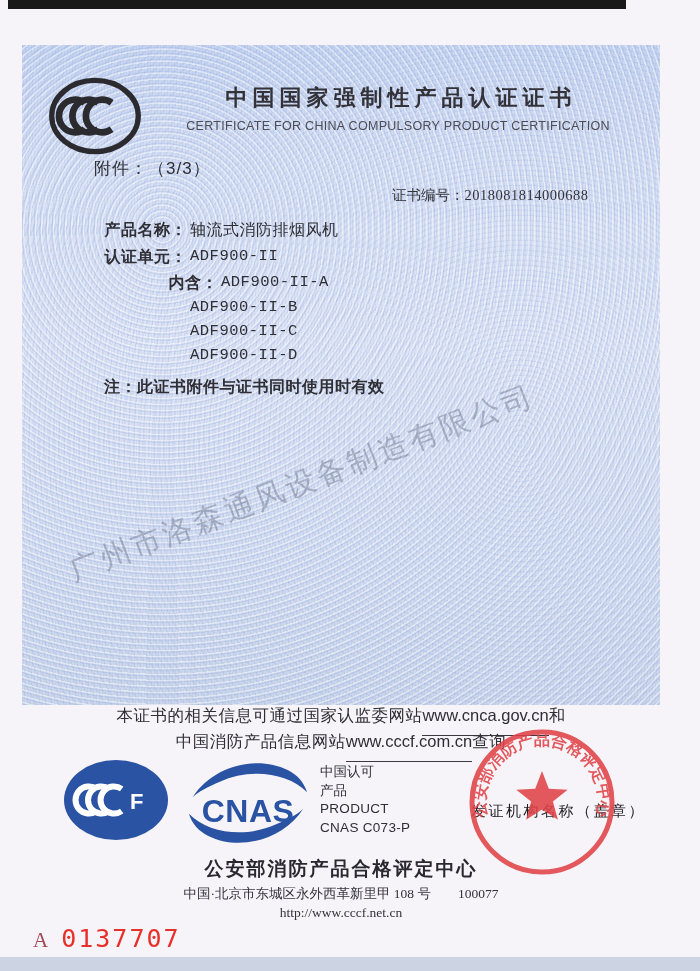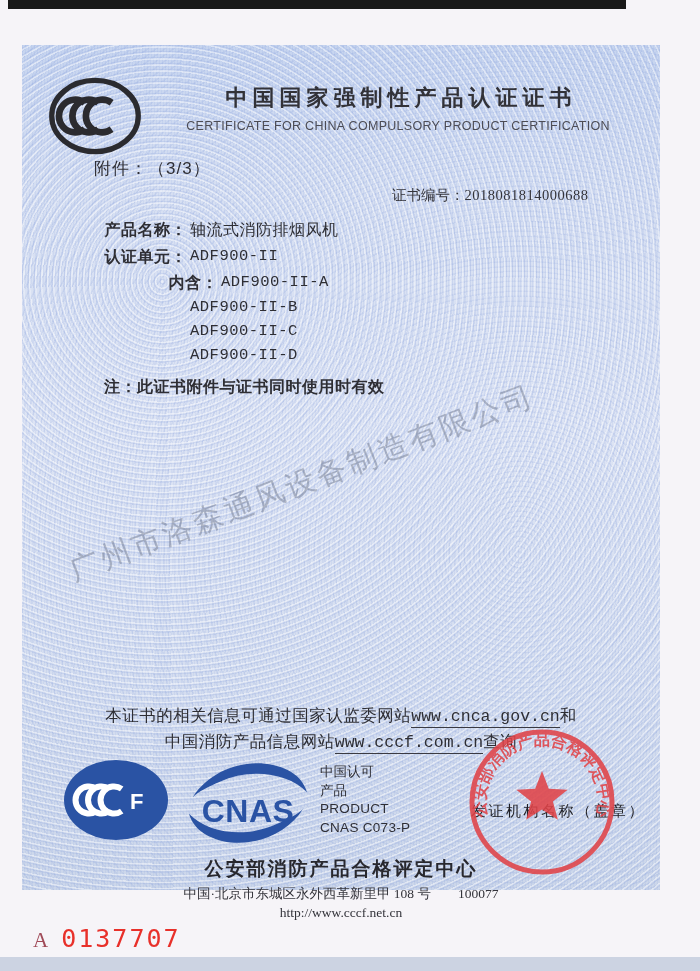--- a/index.html
+++ b/index.html
@@ -9,7 +9,7 @@
   .scan-strip-bottom{position:absolute;left:0;top:957px;width:700px;height:14px;background:#ccd3e2;}
 
   .cert{
-    position:absolute;left:22px;top:45px;width:638px;height:845px;
+    position:absolute;left:22px;top:45px;width:638px;height:660px;
     background-color:#d3ddf1;
     background-image:
       repeating-radial-gradient(circle at 22% 28%, rgba(255,255,255,.45) 0 1px, rgba(124,150,216,.16) 2px 3px, transparent 3px 6px),

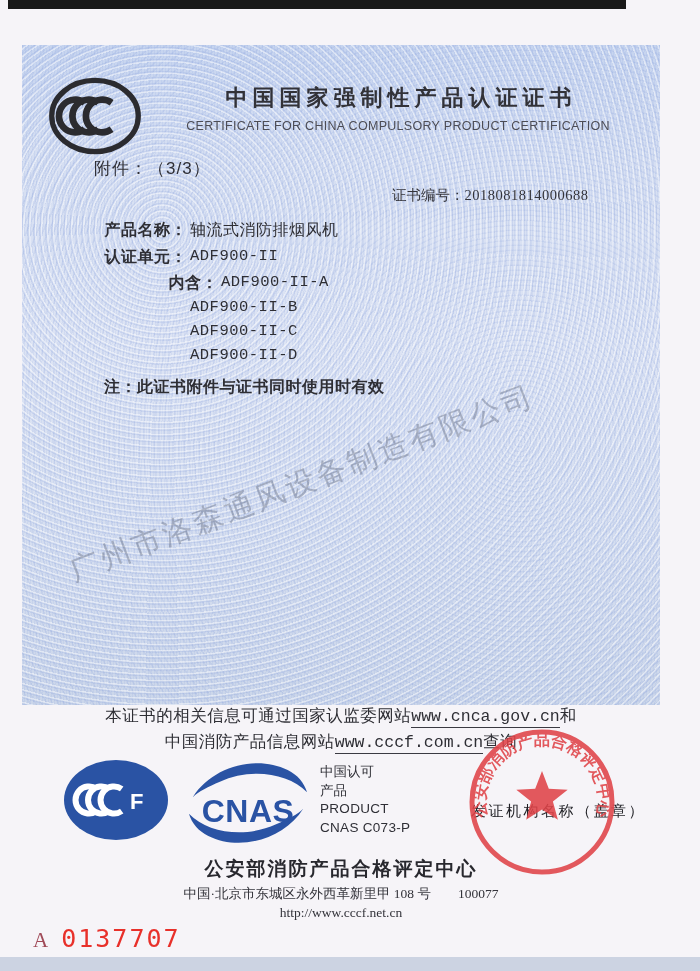--- a/index.html
+++ b/index.html
@@ -37,7 +37,7 @@
 
   .notice{left:0;width:638px;text-align:center;color:#2e2e34;font-size:16.5px;font-weight:500;letter-spacing:.5px;}
   .n1{top:634px;} .n2{top:660px;} .n3{top:686px;}
-  .url{font-family:Liberation Mono, monospace;border-bottom:1.5px solid #3a3a42;padding-bottom:1px;letter-spacing:0;}
+  .url{font-family:Liberation Sans, sans-serif;border-bottom:1.5px solid #3a3a42;padding-bottom:11px;letter-spacing:0;}
 
   .acc-text{left:298px;top:718px;font-size:13.5px;line-height:18.5px;color:#2f2f36;}
   .acc-text .lat{letter-spacing:.3px;}

